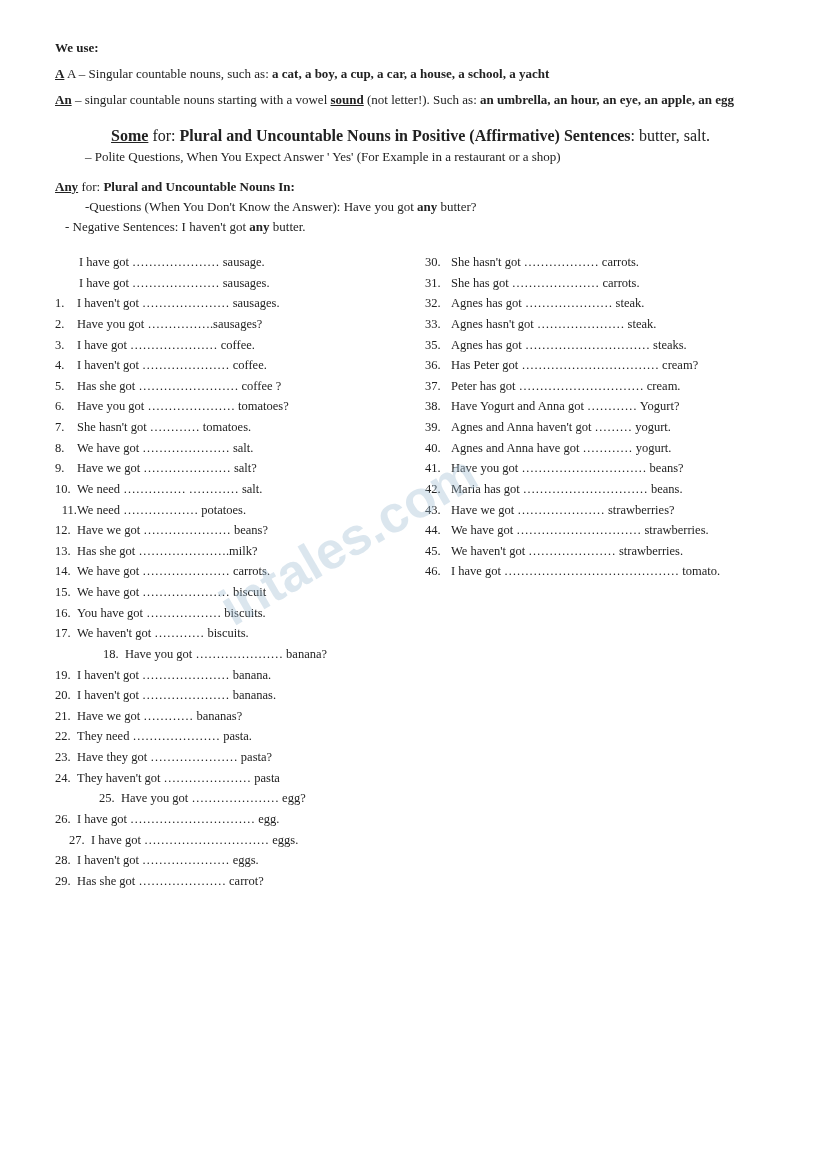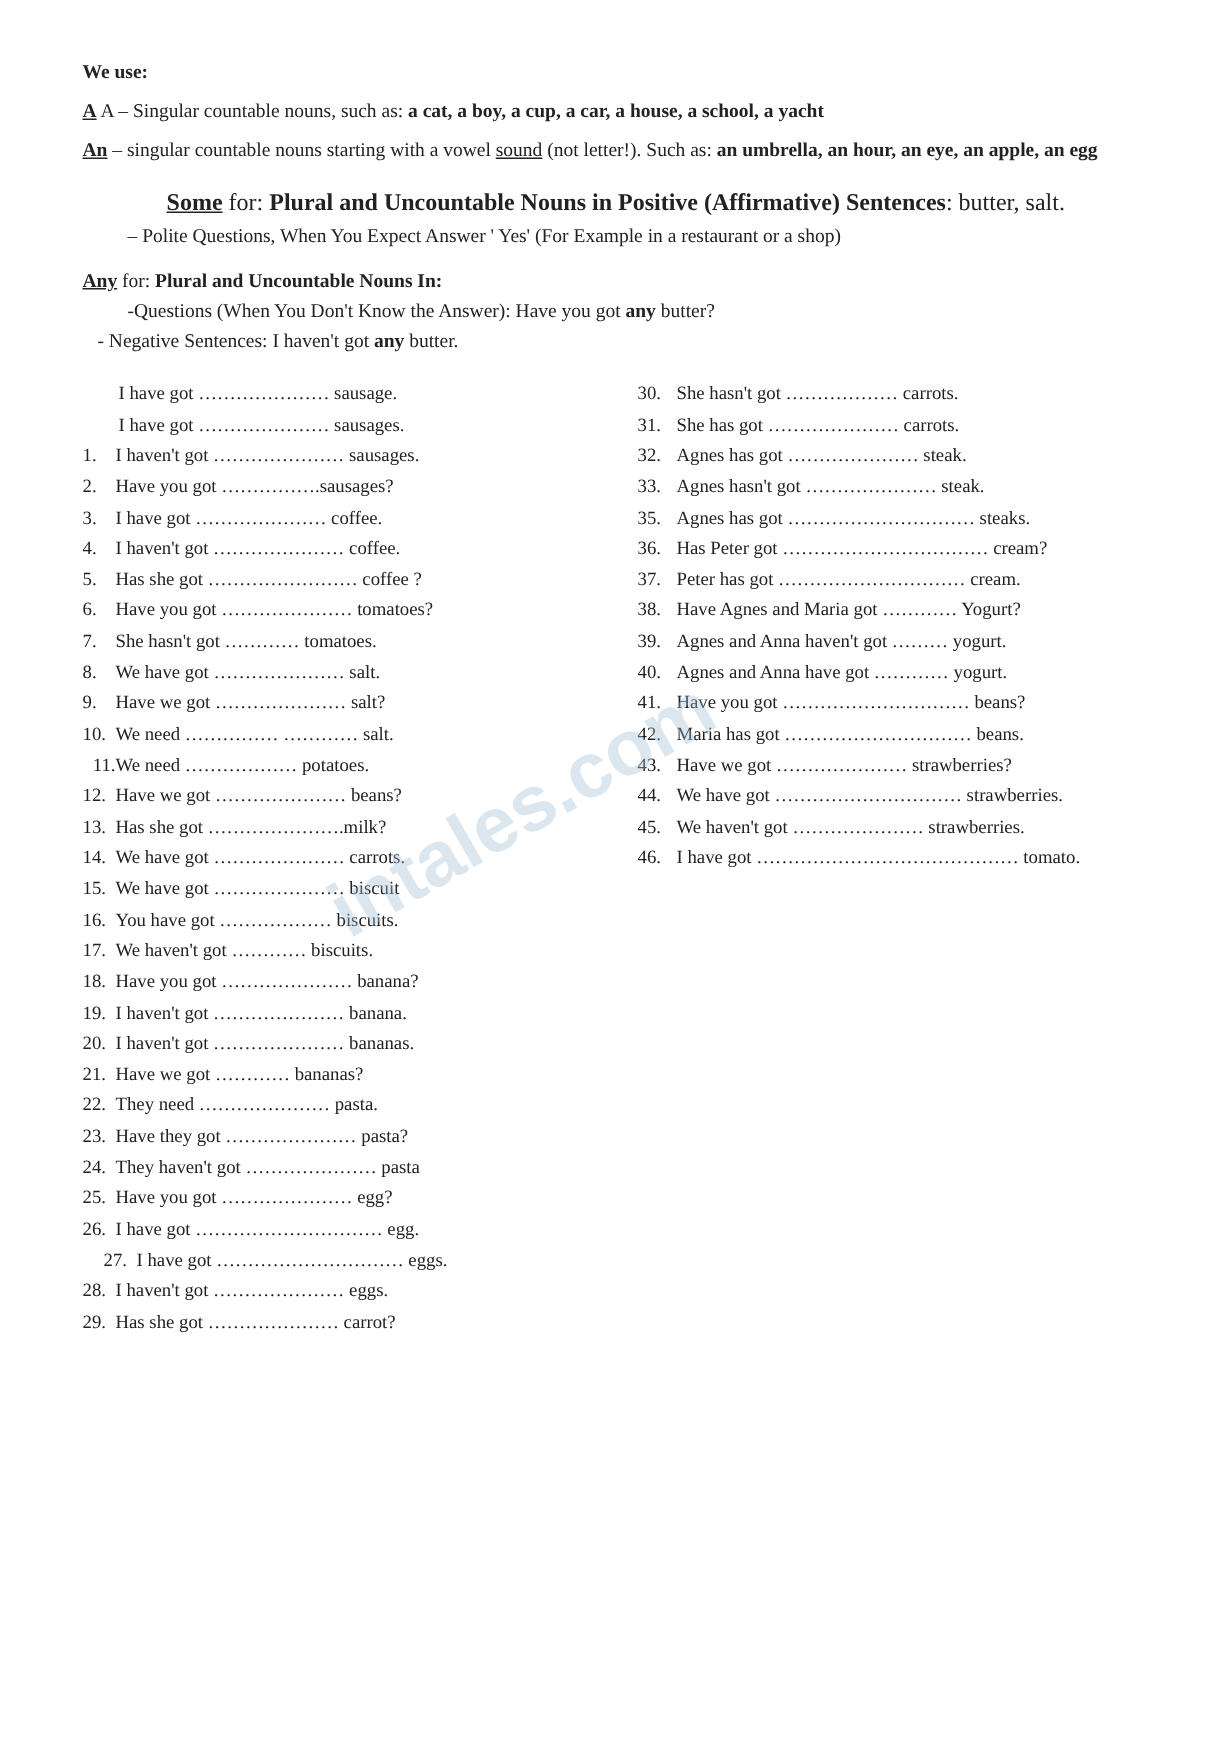--- a/index.html
+++ b/index.html
@@ -15,7 +15,7 @@
     .section { margin-bottom: 10px; }
     .we-use { font-weight: bold; margin-bottom: 8px; }
     .rule-line { margin-bottom: 6px; line-height: 1.5; }
-    .underline { text-decoration: underline; }
+    .underline { text-decoration: underline; font-weight: bold; }
     .bold { font-weight: bold; }
     .some-header {
       text-align: center;

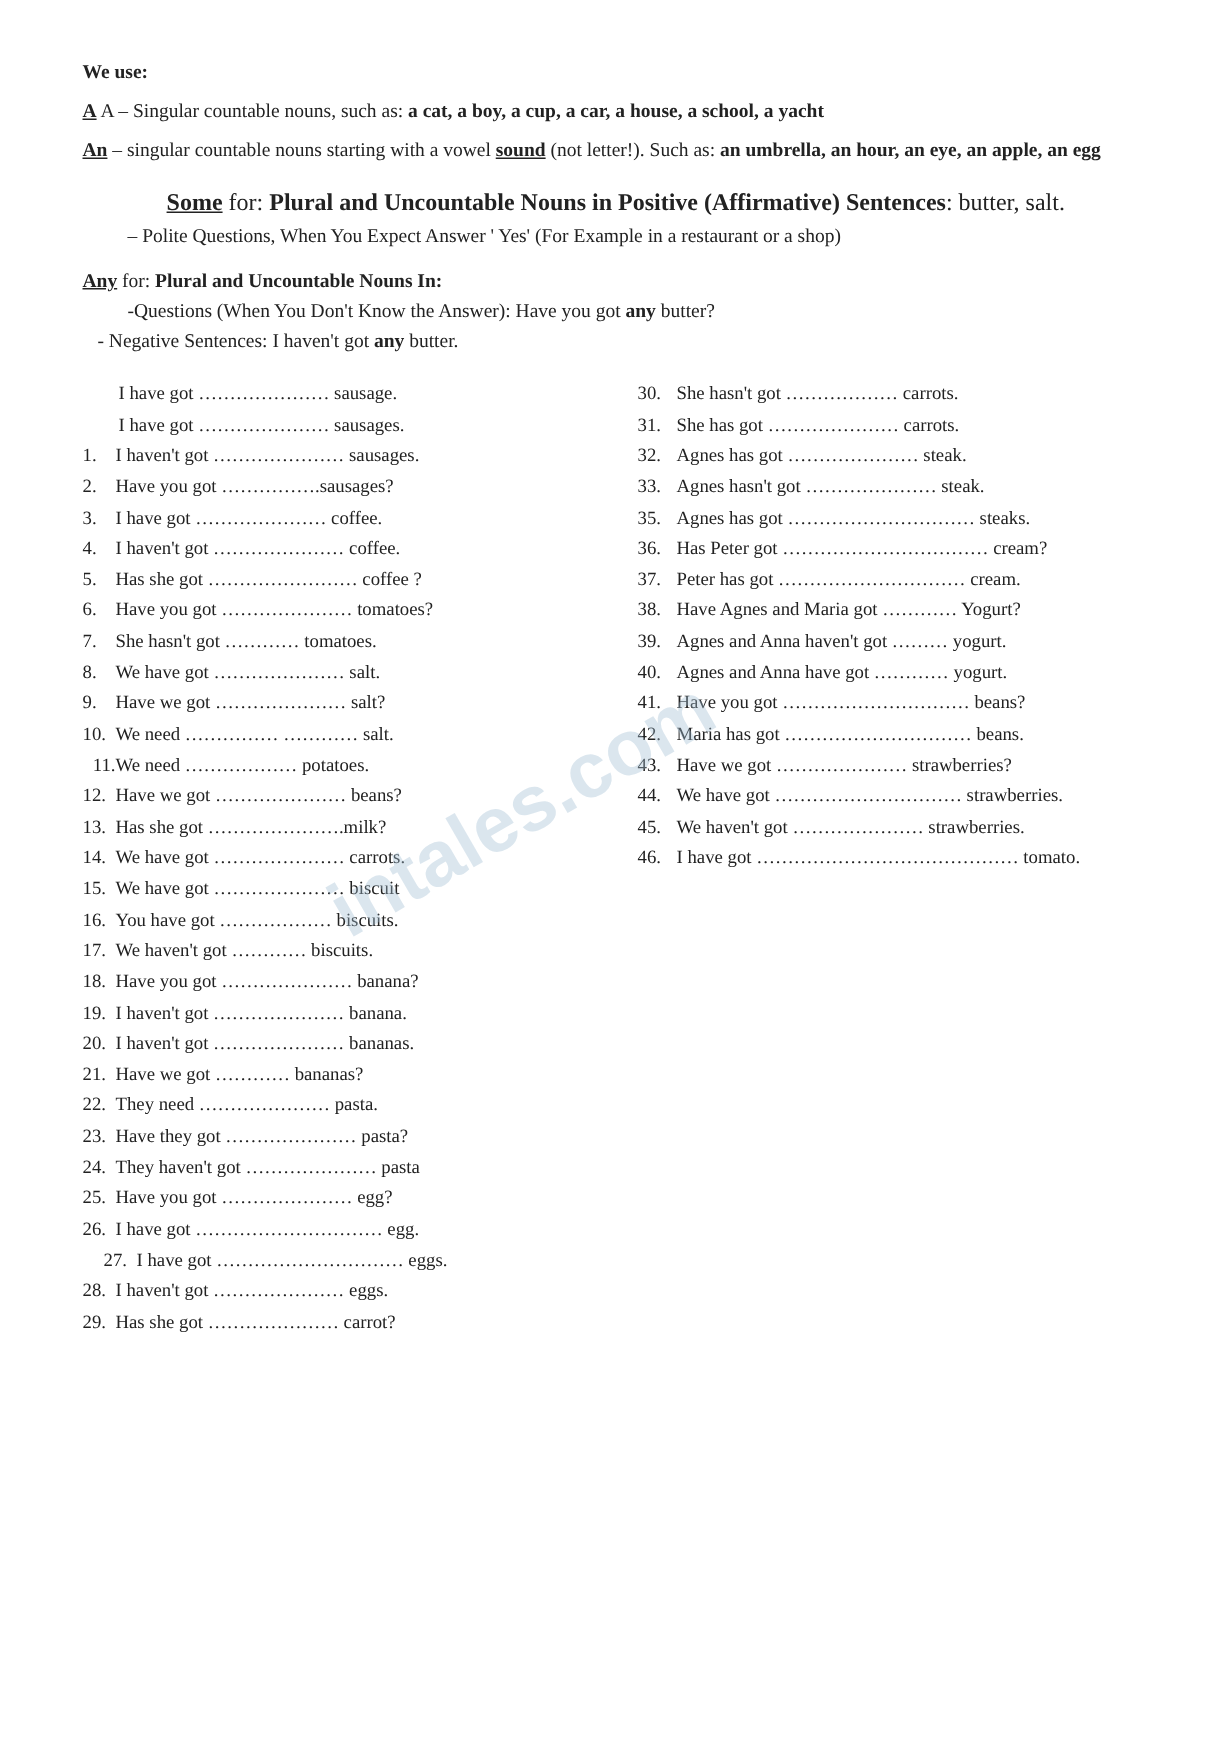--- a/index.html
+++ b/index.html
@@ -154,7 +154,7 @@
         <div class="ex-line"><span style="display:inline-block;min-width:26px;">35.</span><span>Agnes has got ………………………… steaks.</span></div>
         <div class="ex-line"><span style="display:inline-block;min-width:26px;">36.</span><span>Has Peter got …………………………… cream?</span></div>
         <div class="ex-line"><span style="display:inline-block;min-width:26px;">37.</span><span>Peter has got ………………………… cream.</span></div>
-        <div class="ex-line"><span style="display:inline-block;min-width:26px;">38.</span><span>Have Agnes and Maria got ………… Yogurt?</span></div>
+        <div class="ex-line"><span style="display:inline-block;min-width:26px;">38.</span><span>Have Yogurt and Anna got ………… Yogurt?</span></div>
         <div class="ex-line"><span style="display:inline-block;min-width:26px;">39.</span><span>Agnes and Anna haven't got ……… yogurt.</span></div>
         <div class="ex-line"><span style="display:inline-block;min-width:26px;">40.</span><span>Agnes and Anna have got ………… yogurt.</span></div>
         <div class="ex-line"><span style="display:inline-block;min-width:26px;">41.</span><span>Have you got ………………………… beans?</span></div>

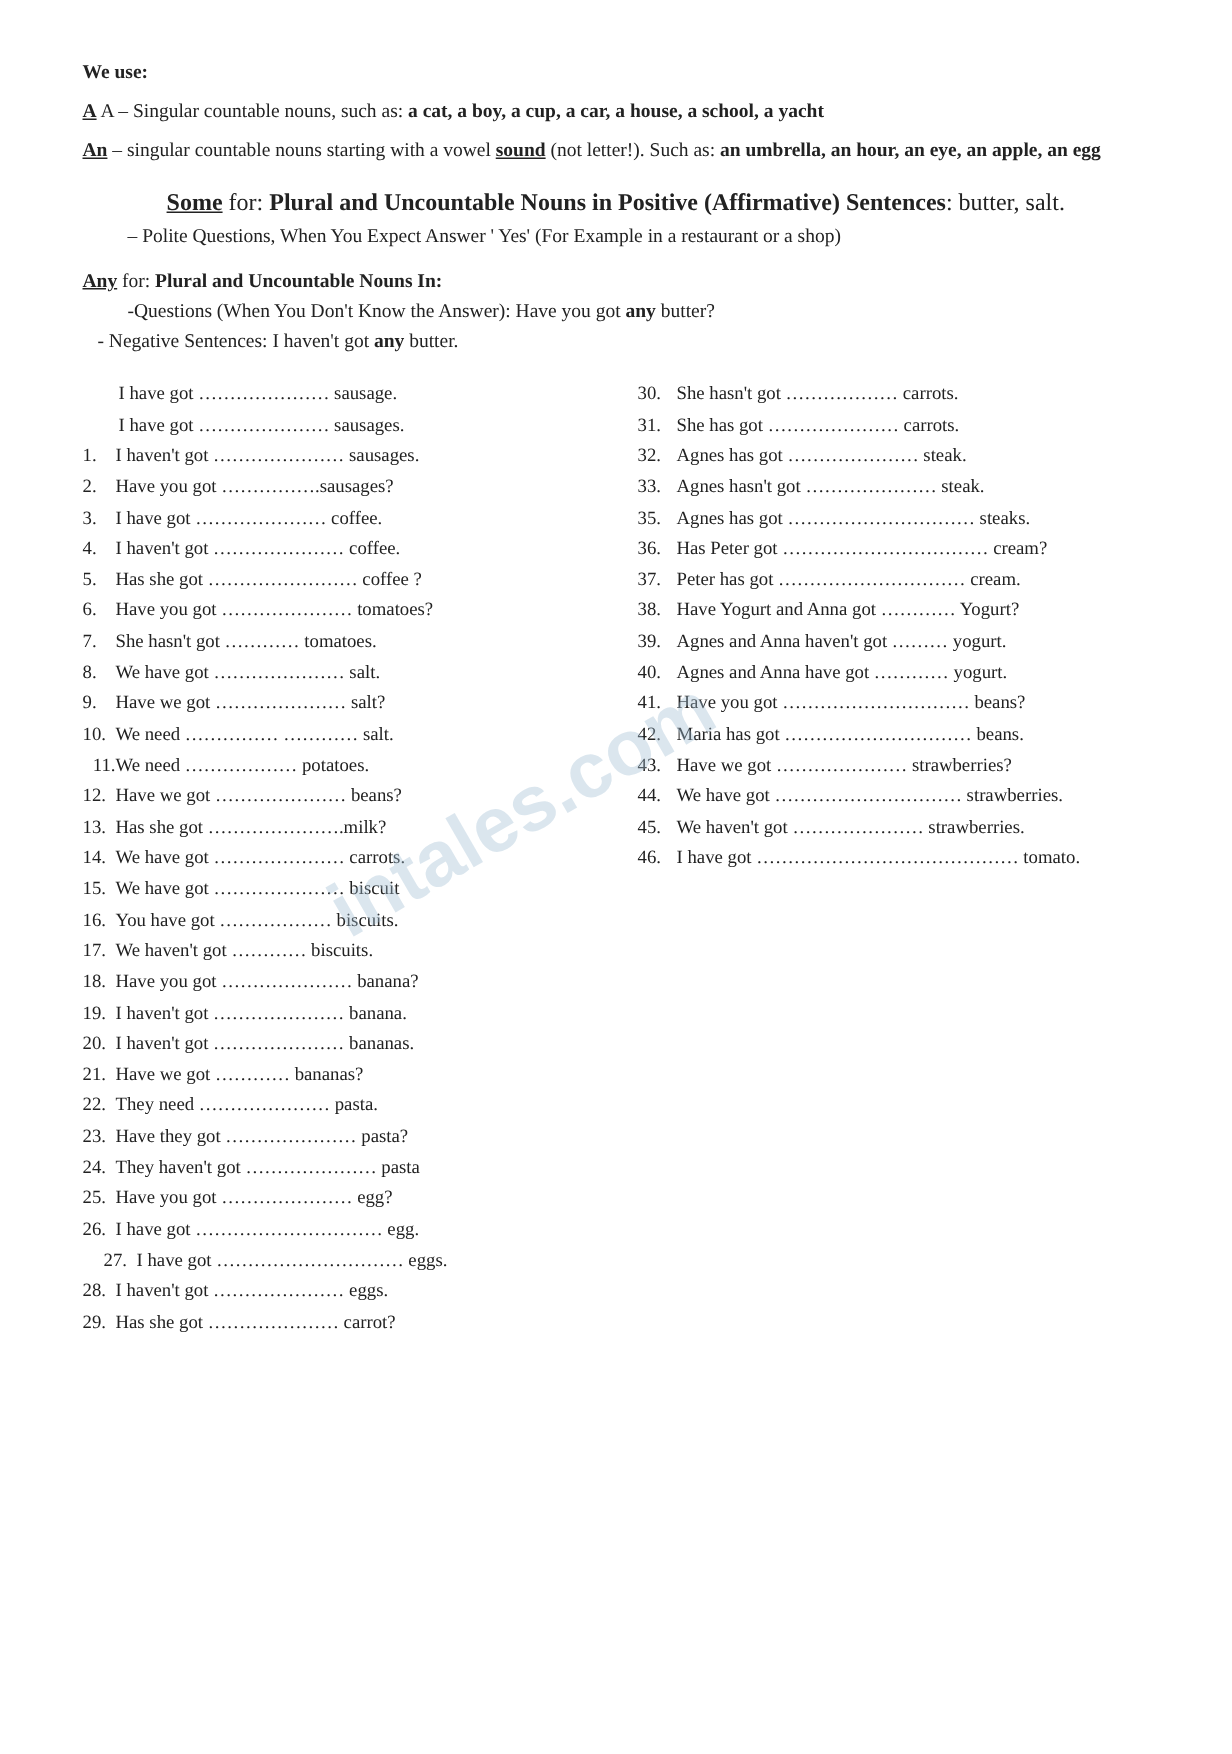--- a/index.html
+++ b/index.html
@@ -133,7 +133,7 @@
         <div class="ex-line"><span style="display:inline-block;min-width:22px;">15.</span><span>We have got ………………… biscuit</span></div>
         <div class="ex-line"><span style="display:inline-block;min-width:22px;">16.</span><span>You have got ……………… biscuits.</span></div>
         <div class="ex-line"><span style="display:inline-block;min-width:22px;">17.</span><span>We haven't got ………… biscuits.</span></div>
-        <div class="ex-line"><span style="display:inline-block;min-width:22px;">18.</span><span>Have you got ………………… banana?</span></div>
+        <div class="ex-line"><span style="display:inline-block;min-width:22px;margin-left:48px;">18.</span><span>Have you got ………………… banana?</span></div>
         <div class="ex-line"><span style="display:inline-block;min-width:22px;">19.</span><span>I haven't got ………………… banana.</span></div>
         <div class="ex-line"><span style="display:inline-block;min-width:22px;">20.</span><span>I haven't got ………………… bananas.</span></div>
         <div class="ex-line"><span style="display:inline-block;min-width:22px;">21.</span><span>Have we got ………… bananas?</span></div>

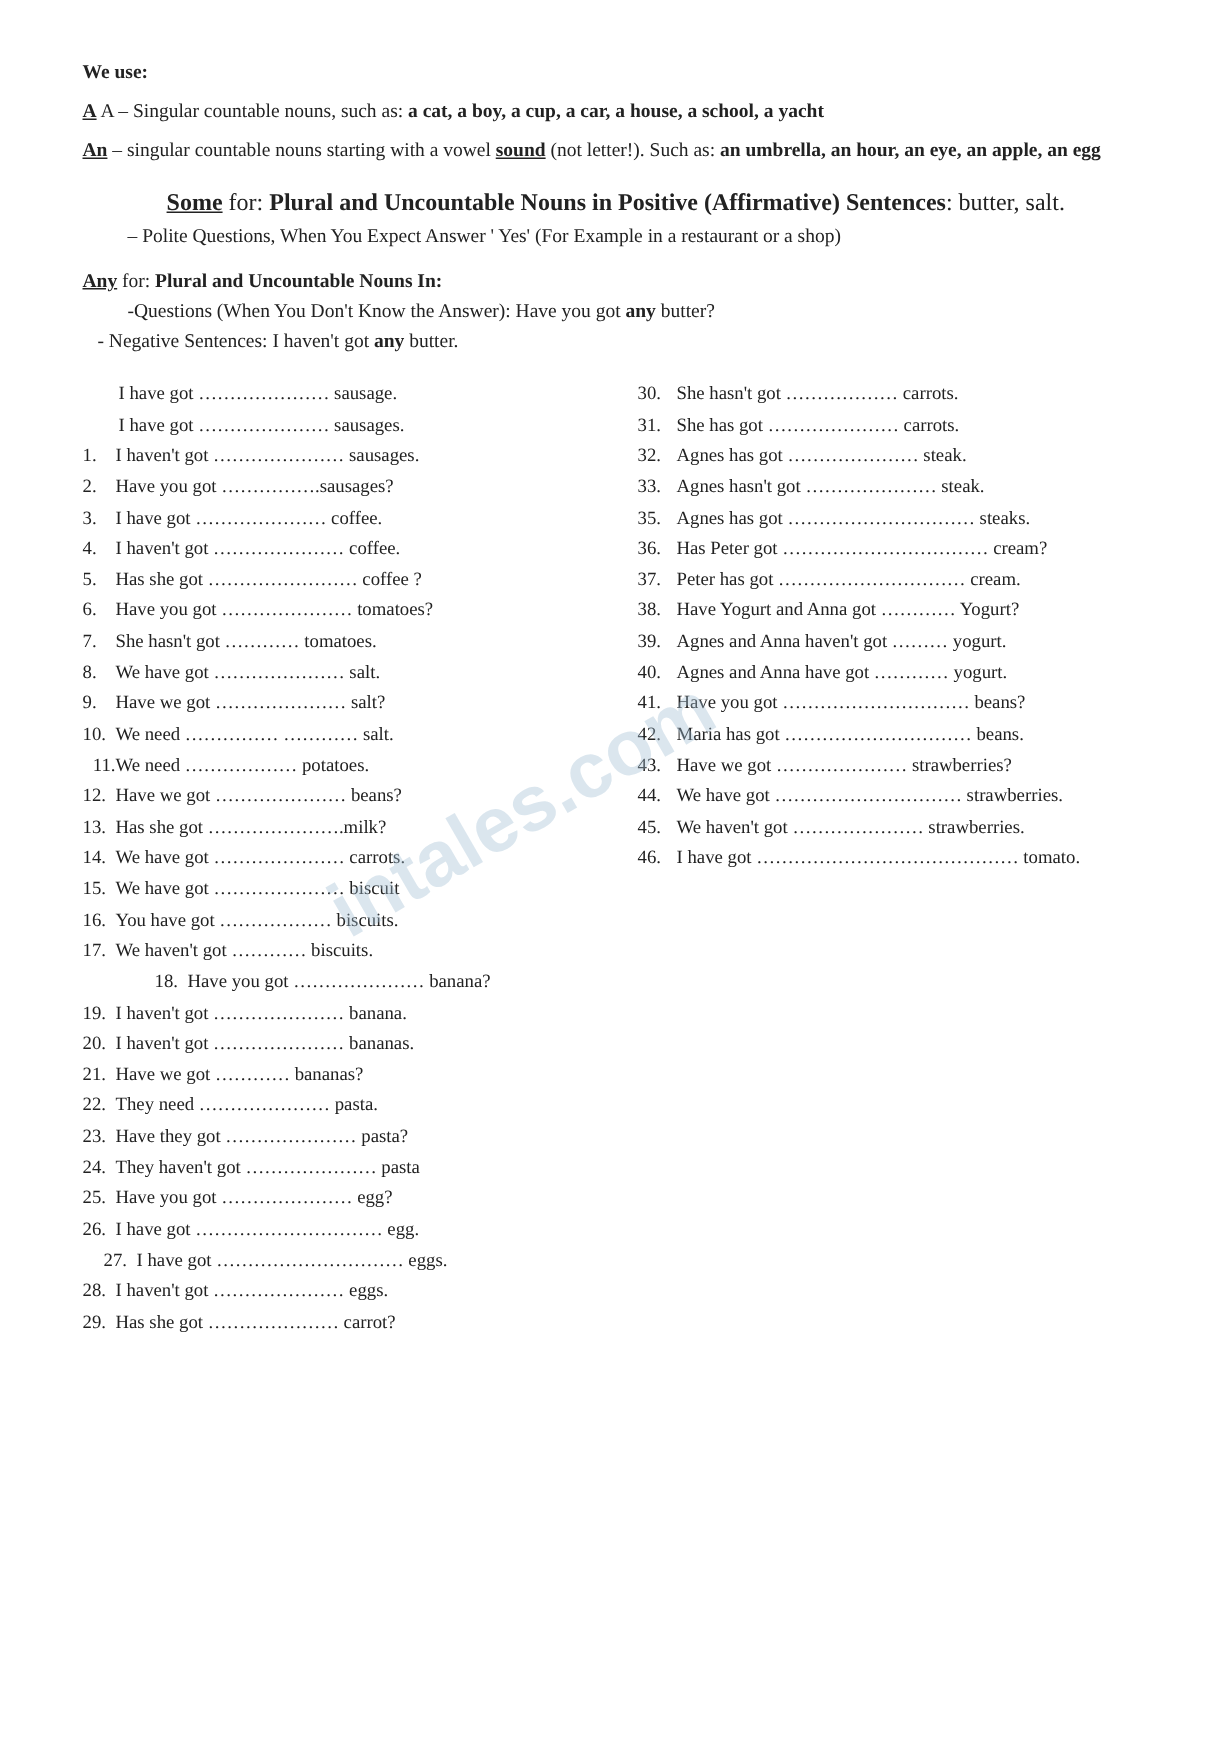--- a/index.html
+++ b/index.html
@@ -140,7 +140,7 @@
         <div class="ex-line"><span style="display:inline-block;min-width:22px;">22.</span><span>They need ………………… pasta.</span></div>
         <div class="ex-line"><span style="display:inline-block;min-width:22px;">23.</span><span>Have they got ………………… pasta?</span></div>
         <div class="ex-line"><span style="display:inline-block;min-width:22px;">24.</span><span>They haven't got ………………… pasta</span></div>
-        <div class="ex-line"><span style="display:inline-block;min-width:22px;">25.</span><span>Have you got ………………… egg?</span></div>
+        <div class="ex-line"><span style="display:inline-block;min-width:22px;margin-left:44px;">25.</span><span>Have you got ………………… egg?</span></div>
         <div class="ex-line"><span style="display:inline-block;min-width:22px;">26.</span><span>I have got ………………………… egg.</span></div>
         <div class="ex-line"><span style="display:inline-block;min-width:22px;margin-left:14px;">27.</span><span>I have got ………………………… eggs.</span></div>
         <div class="ex-line"><span style="display:inline-block;min-width:22px;">28.</span><span>I haven't got ………………… eggs.</span></div>

